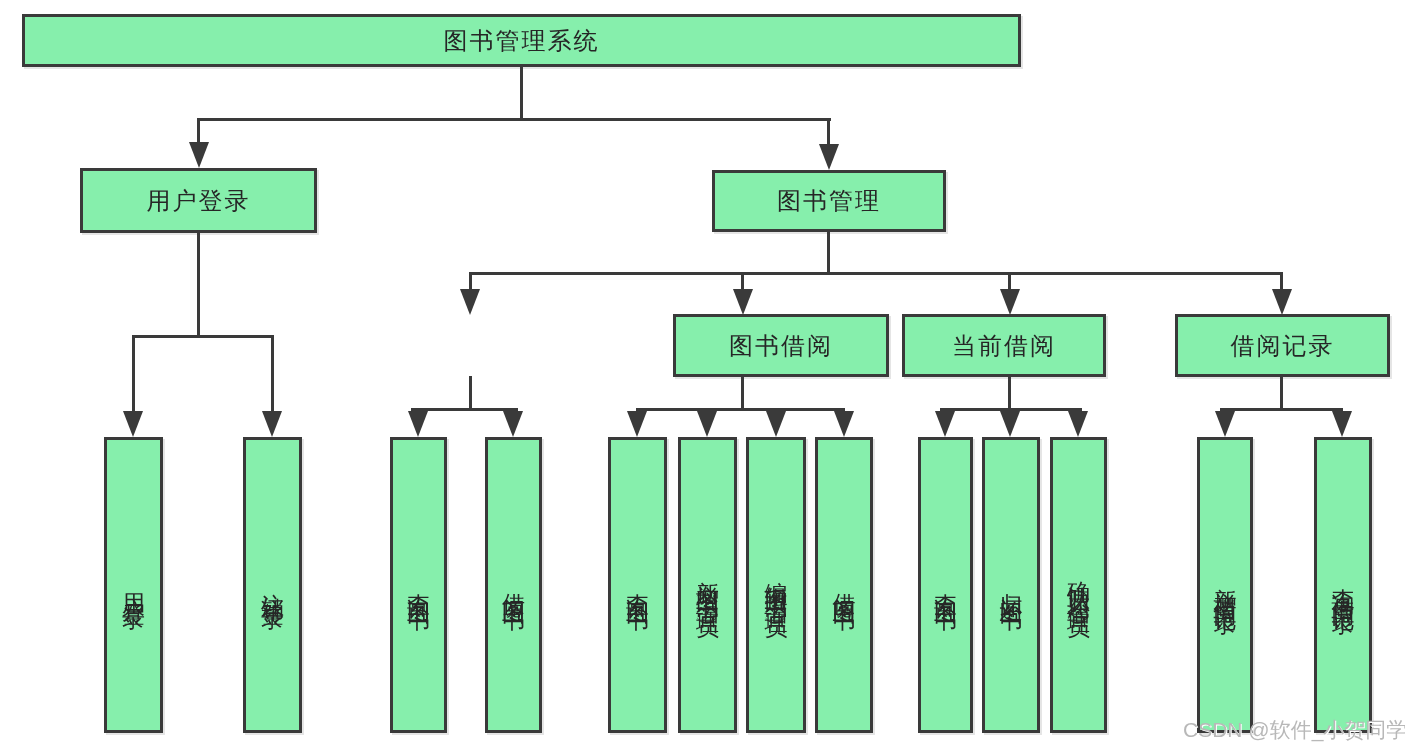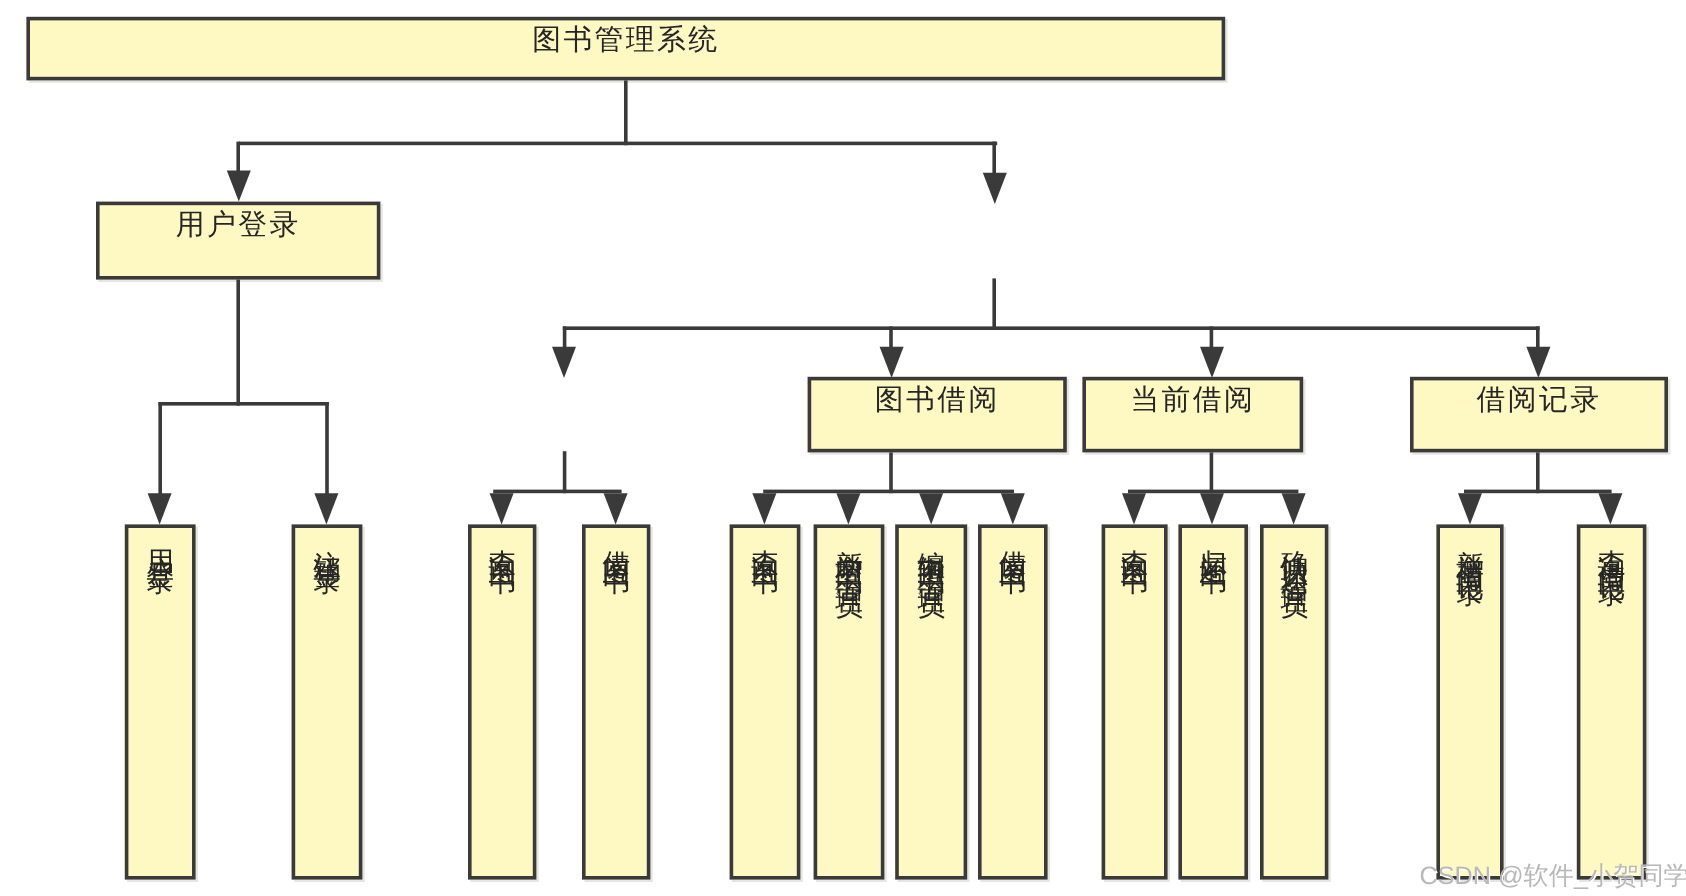--- a/index.html
+++ b/index.html
@@ -18,9 +18,10 @@
   .node {
     position: absolute;
     box-sizing: border-box;
-    background: #fef9c3;
+    background: #86efac;
     border: 3px solid var(--line, #3a3a3a);
     display: flex;
+    align-items: center;
     justify-content: center;
     box-shadow: 2px 2px 0 rgba(0,0,0,0.10);
   }

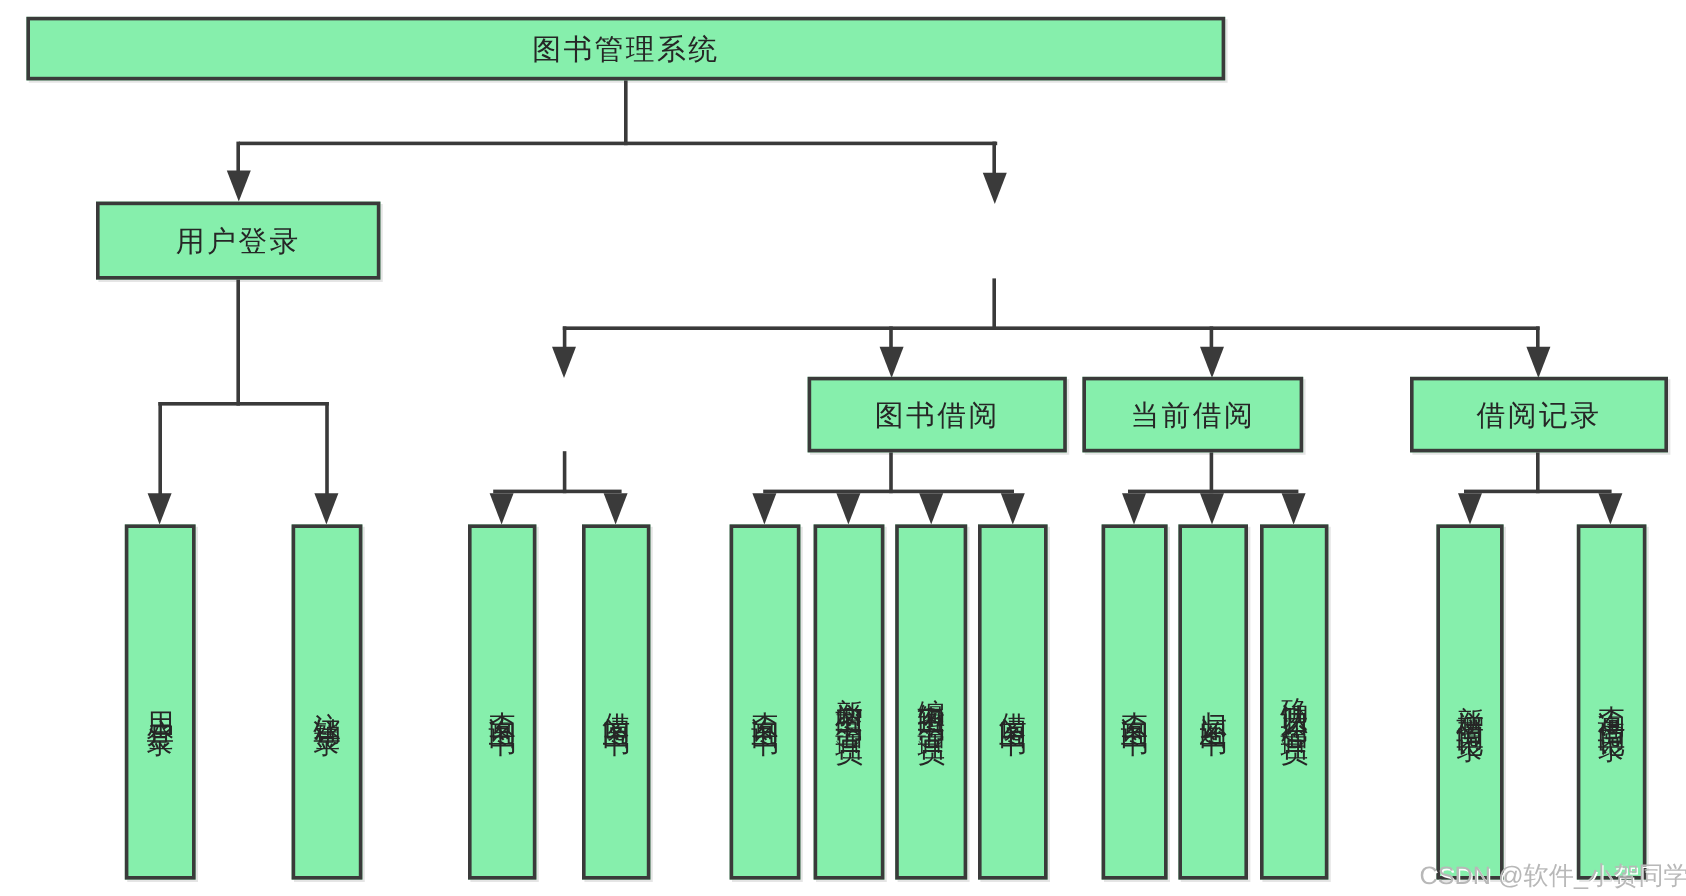--- a/index.html
+++ b/index.html
@@ -86,6 +86,9 @@
 
   <div class="node h" style="left:80px;top:168px;width:237px;height:65px">
     <span class="lbl">用户登录</span>
+  </div>
+  <div class="node h" style="left:712px;top:170px;width:234px;height:62px">
+    <span class="lbl">图书管理</span>
   </div>
 
   <div class="vline" style="left:197px;top:233px;height:105px"></div>

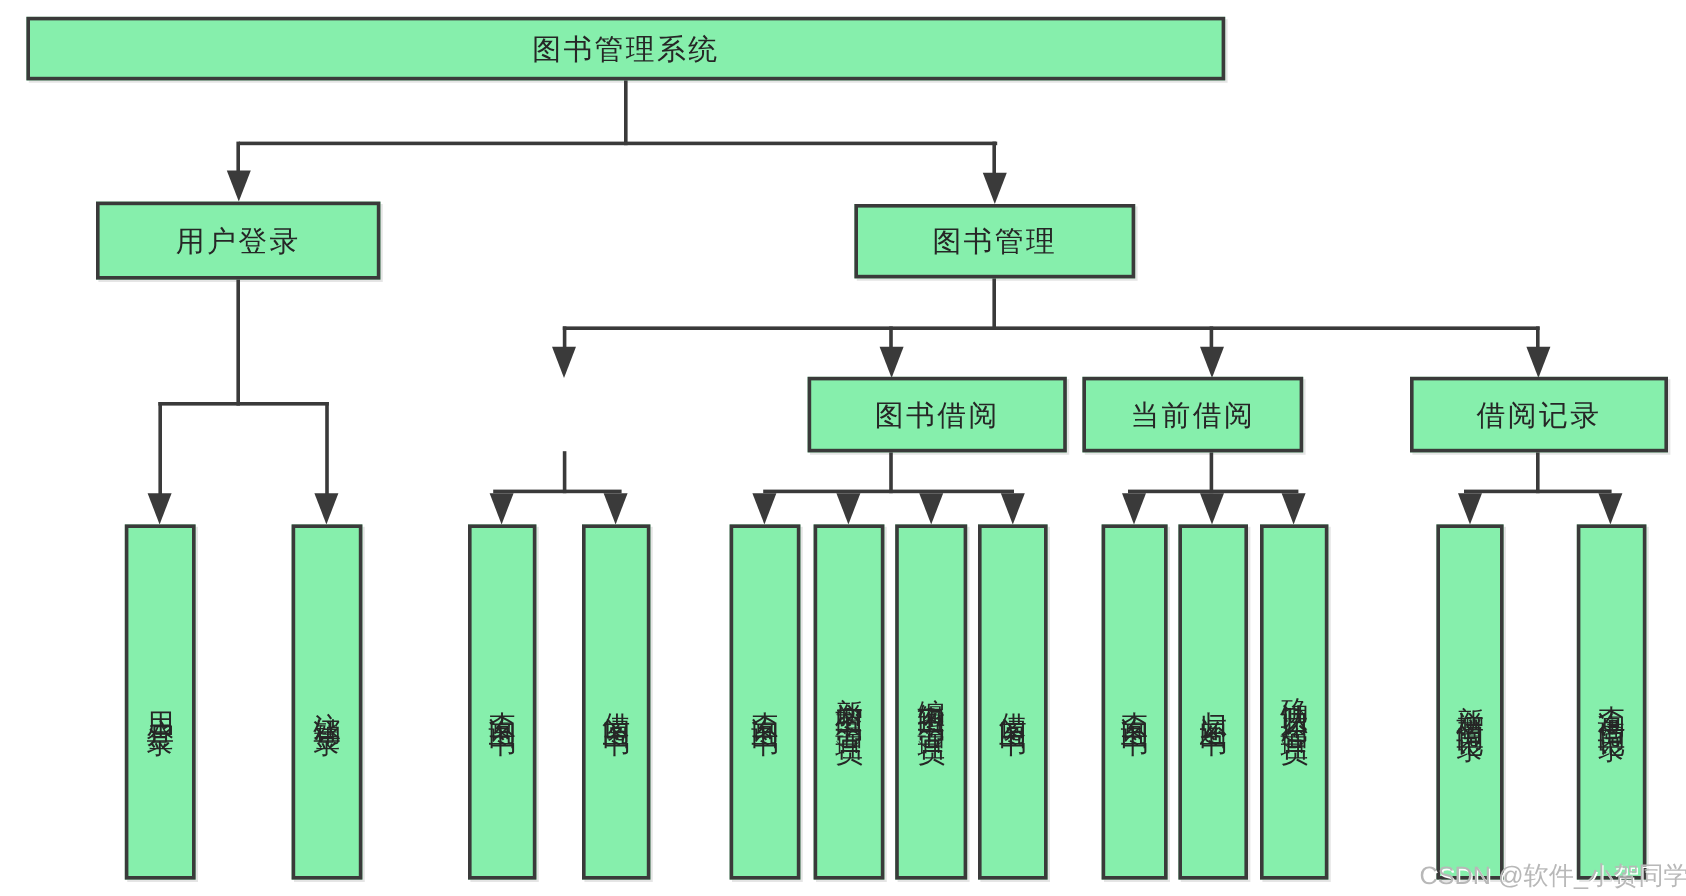--- a/index.html
+++ b/index.html
@@ -112,7 +112,7 @@
   <div class="node h" style="left:673px;top:314px;width:216px;height:63px">
     <span class="lbl">图书借阅</span>
   </div>
-  <div class="node h" style="left:902px;top:314px;width:184px;height:63px">
+  <div class="node h" style="left:902px;top:314px;width:204px;height:63px">
     <span class="lbl">当前借阅</span>
   </div>
   <div class="node h" style="left:1175px;top:314px;width:215px;height:63px">

